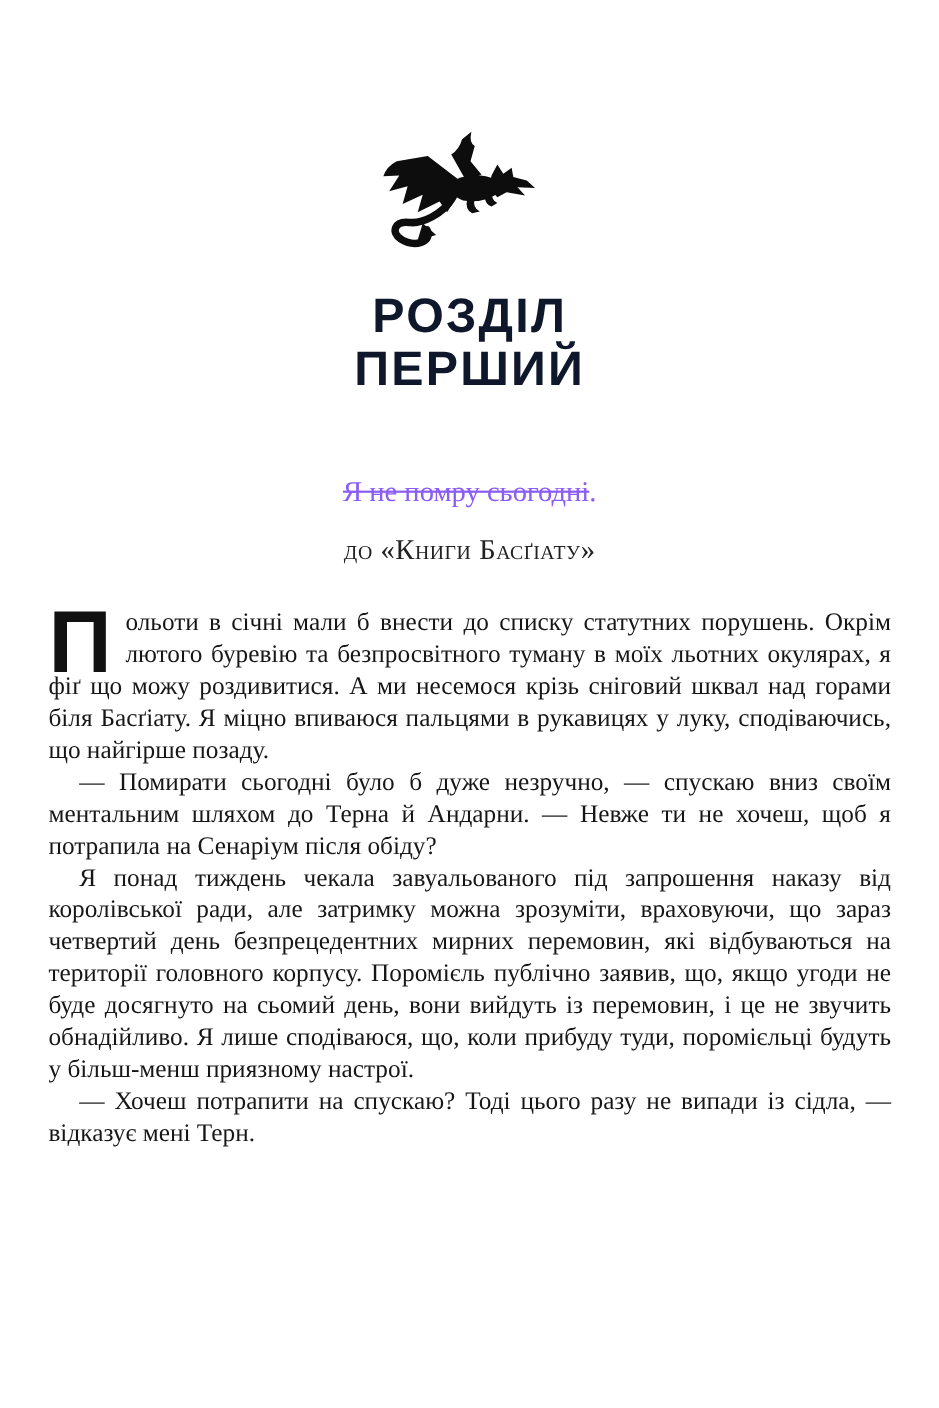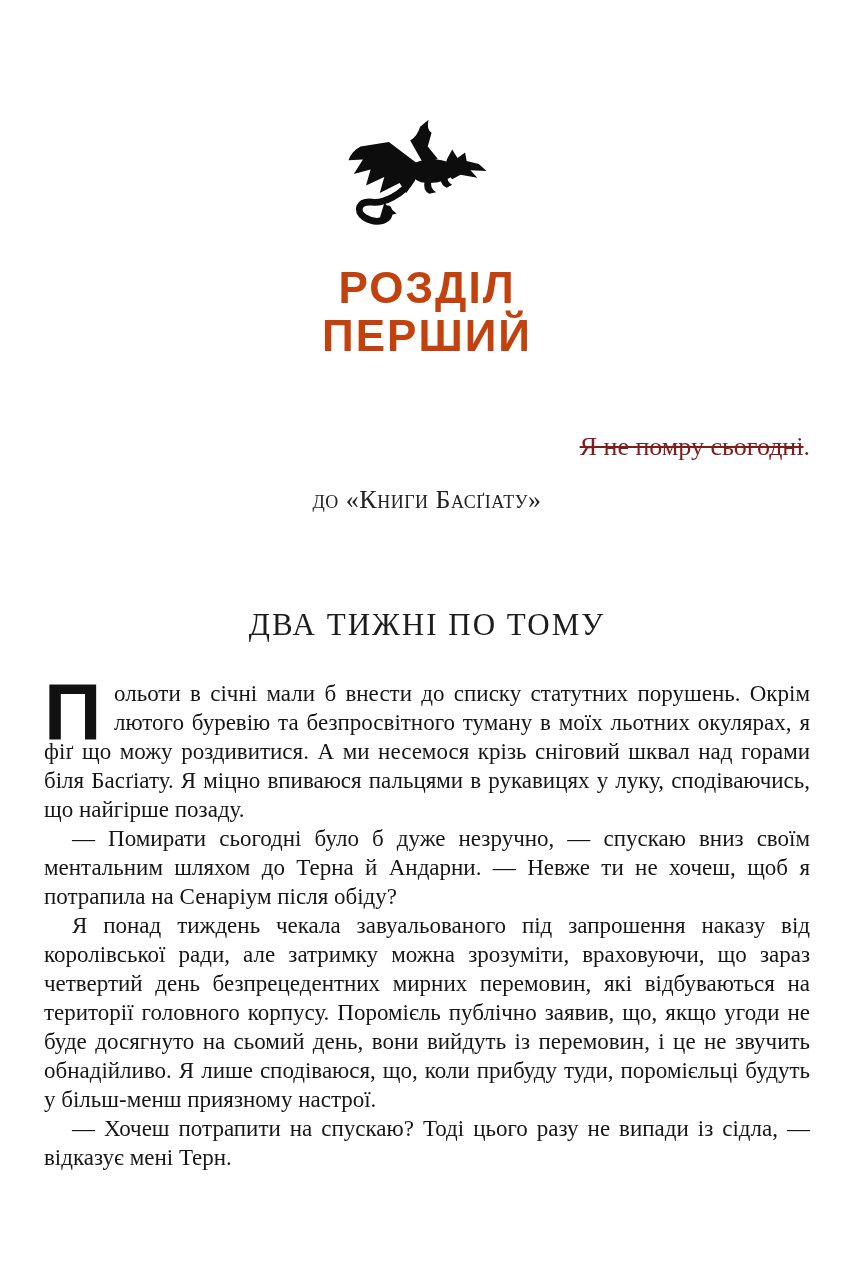--- a/index.html
+++ b/index.html
@@ -16,7 +16,7 @@
   .chapter-title{
     margin-top:26px;text-align:center;
     font-family:"Liberation Sans", sans-serif;font-weight:600;
-    font-size:44px;line-height:1.08;letter-spacing:2px;color:#c2410c;
+    font-size:44px;line-height:1.08;letter-spacing:2px;color:#0f172a;
   }
   
   .epigraph{margin-top:72px;text-align:right;font-size:26px;line-height:1.22;color:#7f1d1d;}

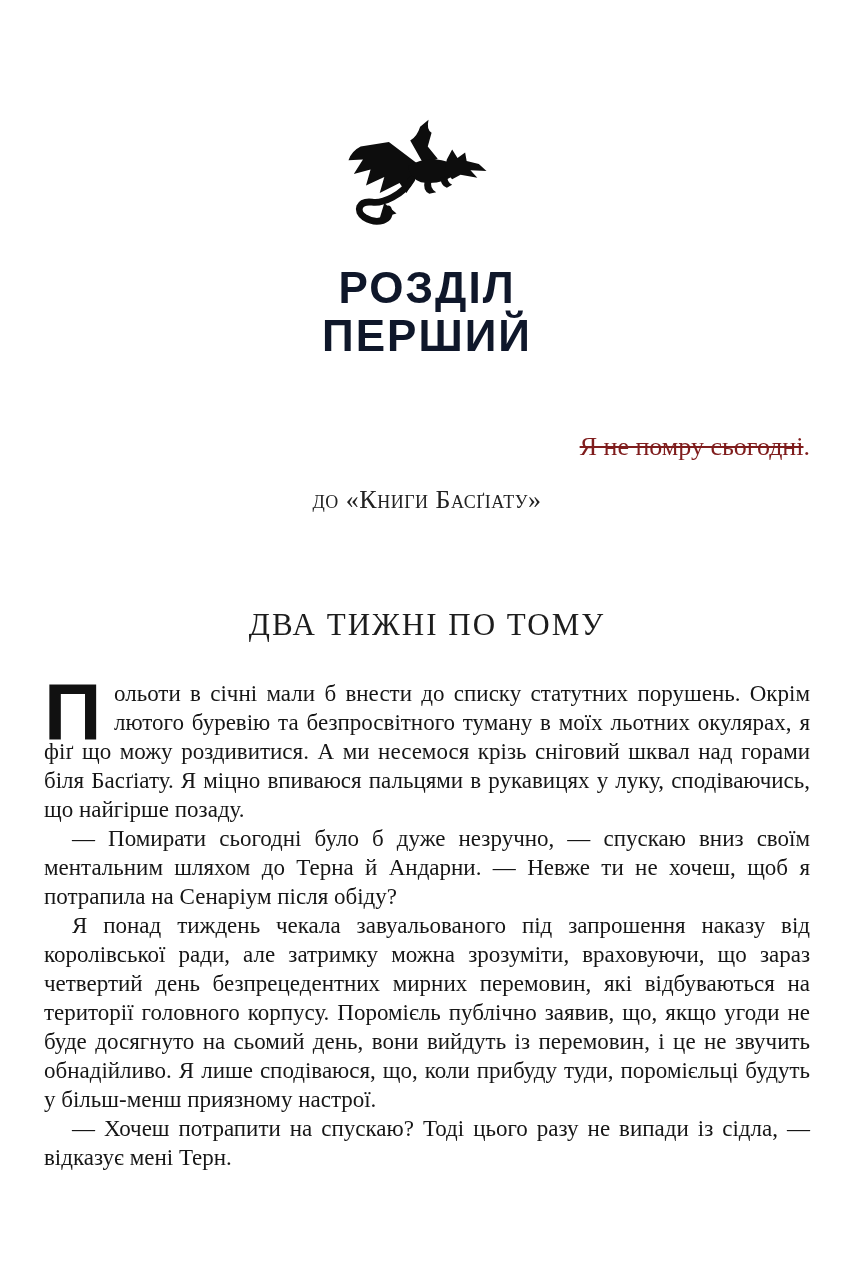--- a/index.html
+++ b/index.html
@@ -19,7 +19,7 @@
     font-size:44px;line-height:1.08;letter-spacing:2px;color:#0f172a;
   }
   
-  .epigraph{margin-top:72px;text-align:right;font-size:26px;line-height:1.22;color:#7f1d1d;}
+  .epigraph{margin-top:72px;text-align:center;font-size:26px;line-height:1.22;color:#8b5cf6;}
   .strike{text-decoration:line-through;text-decoration-thickness:2px;}
   
   .attribution{

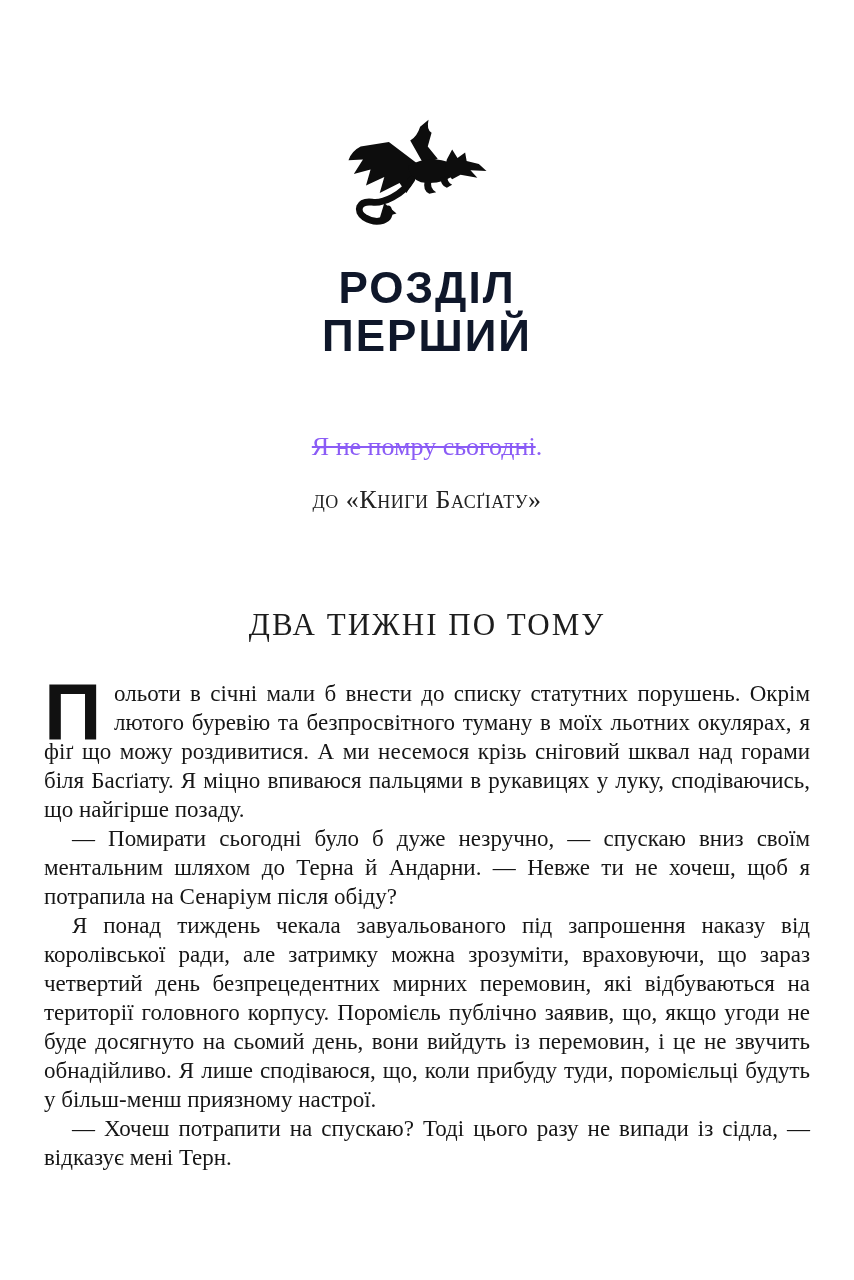--- a/index.html
+++ b/index.html
@@ -85,7 +85,6 @@
       <div>до «Книги Басґіату»</div>
     </div>
 
-    <div class="section-heading">ДВА ТИЖНІ ПО ТОМУ</div>
 
     <div class="body-text">
         <p class=""><span class="dropcap">П</span><span>ольоти в січні мали б внести до списку статутних порушень. Окрім лютого буревію та безпросвітного туману в моїх льотних окулярах, я фіґ що можу роздивитися. А ми несемося крізь сніговий шквал над горами біля Басґіату. Я міцно впиваюся пальцями в рукавицях у луку, сподіваючись, що найгірше позаду.</span></p>

